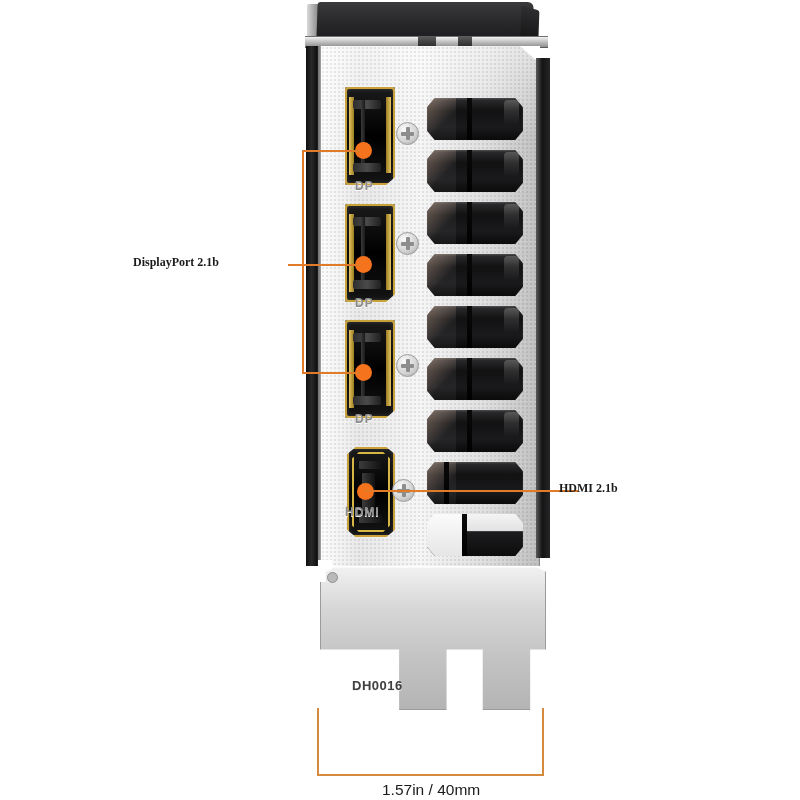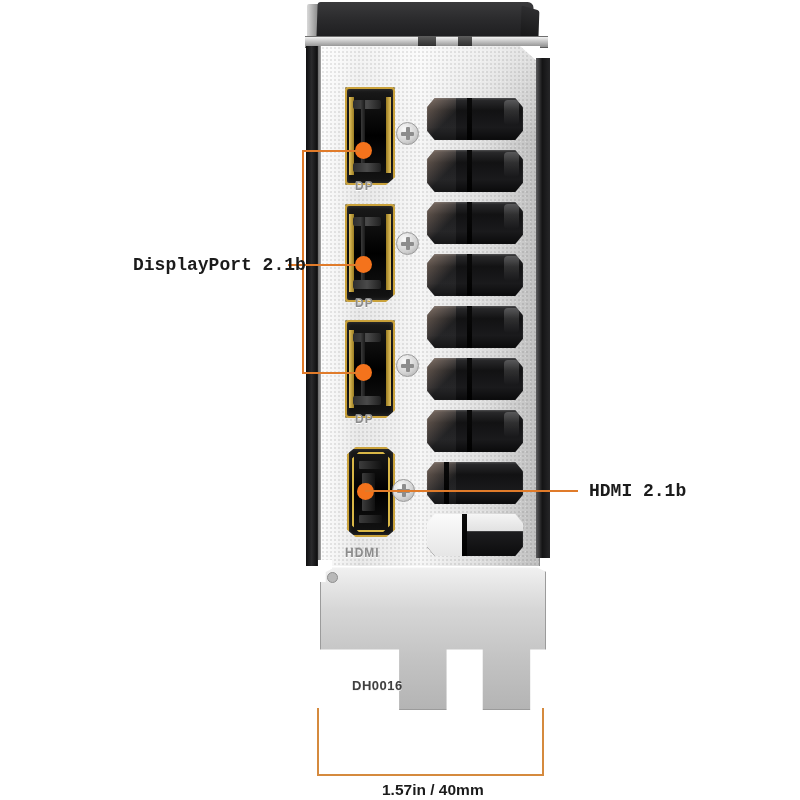--- a/index.html
+++ b/index.html
@@ -259,9 +259,9 @@
   }
   .callout-text{
     position:absolute;
-    font-size:18px; font-weight:700; color:#1b1b1b;
+    font-size:12px; font-weight:700; color:#1b1b1b;
     white-space:nowrap;
-    font-family:Liberation Mono, monospace;
+    font-family:Liberation Serif, serif;
   }
 
   

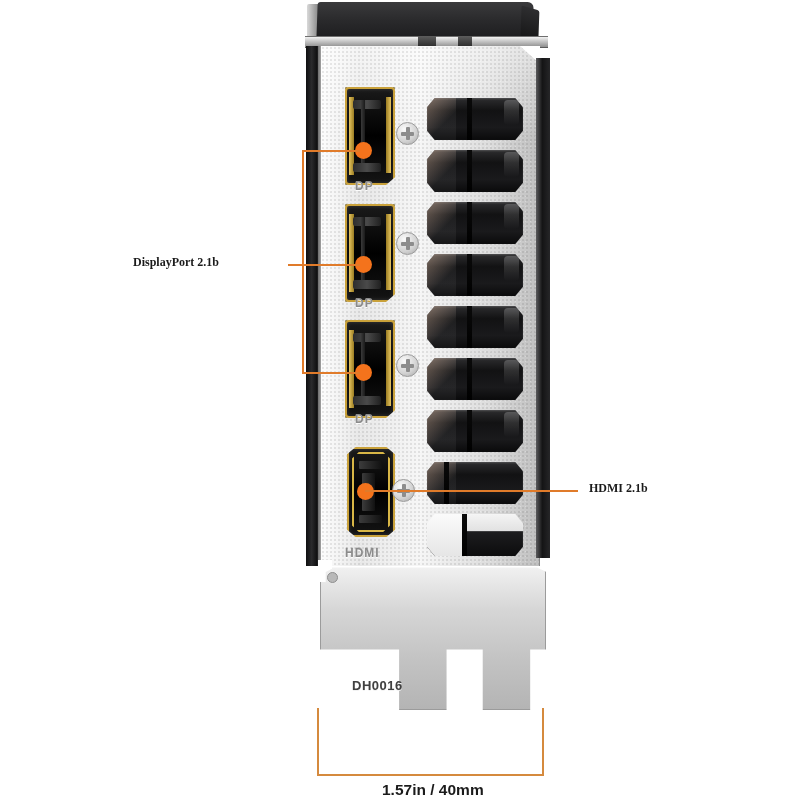--- a/index.html
+++ b/index.html
@@ -398,7 +398,7 @@
 
   <div class="dot" style="left:357px; top:483px;"></div>
   <div class="callout-line hline" style="left:365px; top:490px; width:213px;"></div>
-  <div class="callout-text" style="left: 589px; top: 481px; color: rgb(27, 27, 27);">HDMI 2.1b</div>
+  <div class="callout-text" style="left: 559px; top: 481px; color: rgb(27, 27, 27);">HDMI 2.1b</div>
 
   <div class="dim-line" style="left: 317px; top: 708px; width: 2px; height: 68px; background: rgb(213, 138, 62);"></div>
   <div class="dim-line" style="left: 542px; top: 708px; width: 2px; height: 68px; background: rgb(213, 138, 62);"></div>

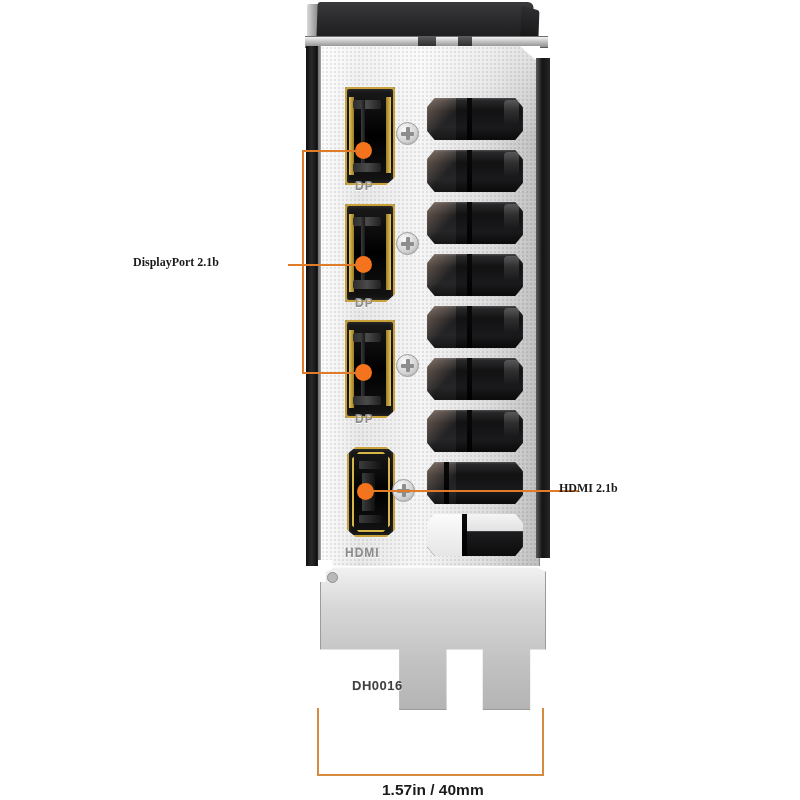--- a/index.html
+++ b/index.html
@@ -375,7 +375,7 @@
       <div class="hbar" style="top:28%; height:44%; left:30%; width:30%;"></div>
       <div class="hbar" style="top:77%; height:9%;"></div>
     </div>
-    <div class="port-label" style="left:345px; top:546px;">HDMI</div>
+    <div class="port-label" style="left:345px; top:505px;">HDMI</div>
 
     <div class="screw" style="left:396px; top:122px;"></div>
     <div class="screw" style="left:396px; top:232px;"></div>

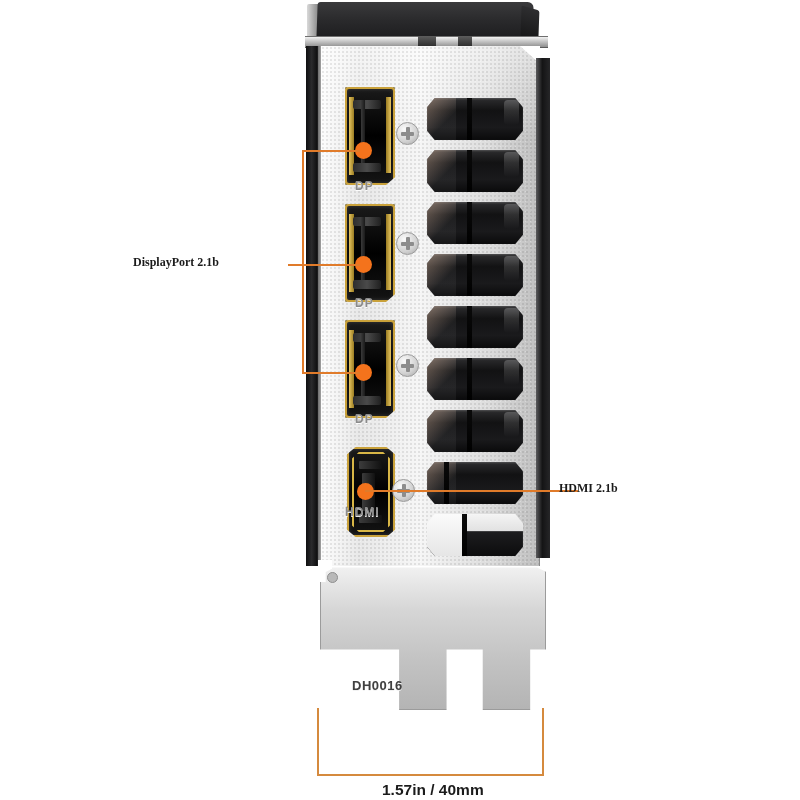--- a/index.html
+++ b/index.html
@@ -268,7 +268,7 @@
   .dim-line{ position:absolute; background:#D58A3E; }
   .dim-text{
     position:absolute;
-    font-size:15.5px; font-weight:700; color:#1b1b1b;
+    font-size:15.5px; font-weight:400; color:#1b1b1b;
     white-space:nowrap;
     font-family:"Liberation Sans", sans-serif;
   }

